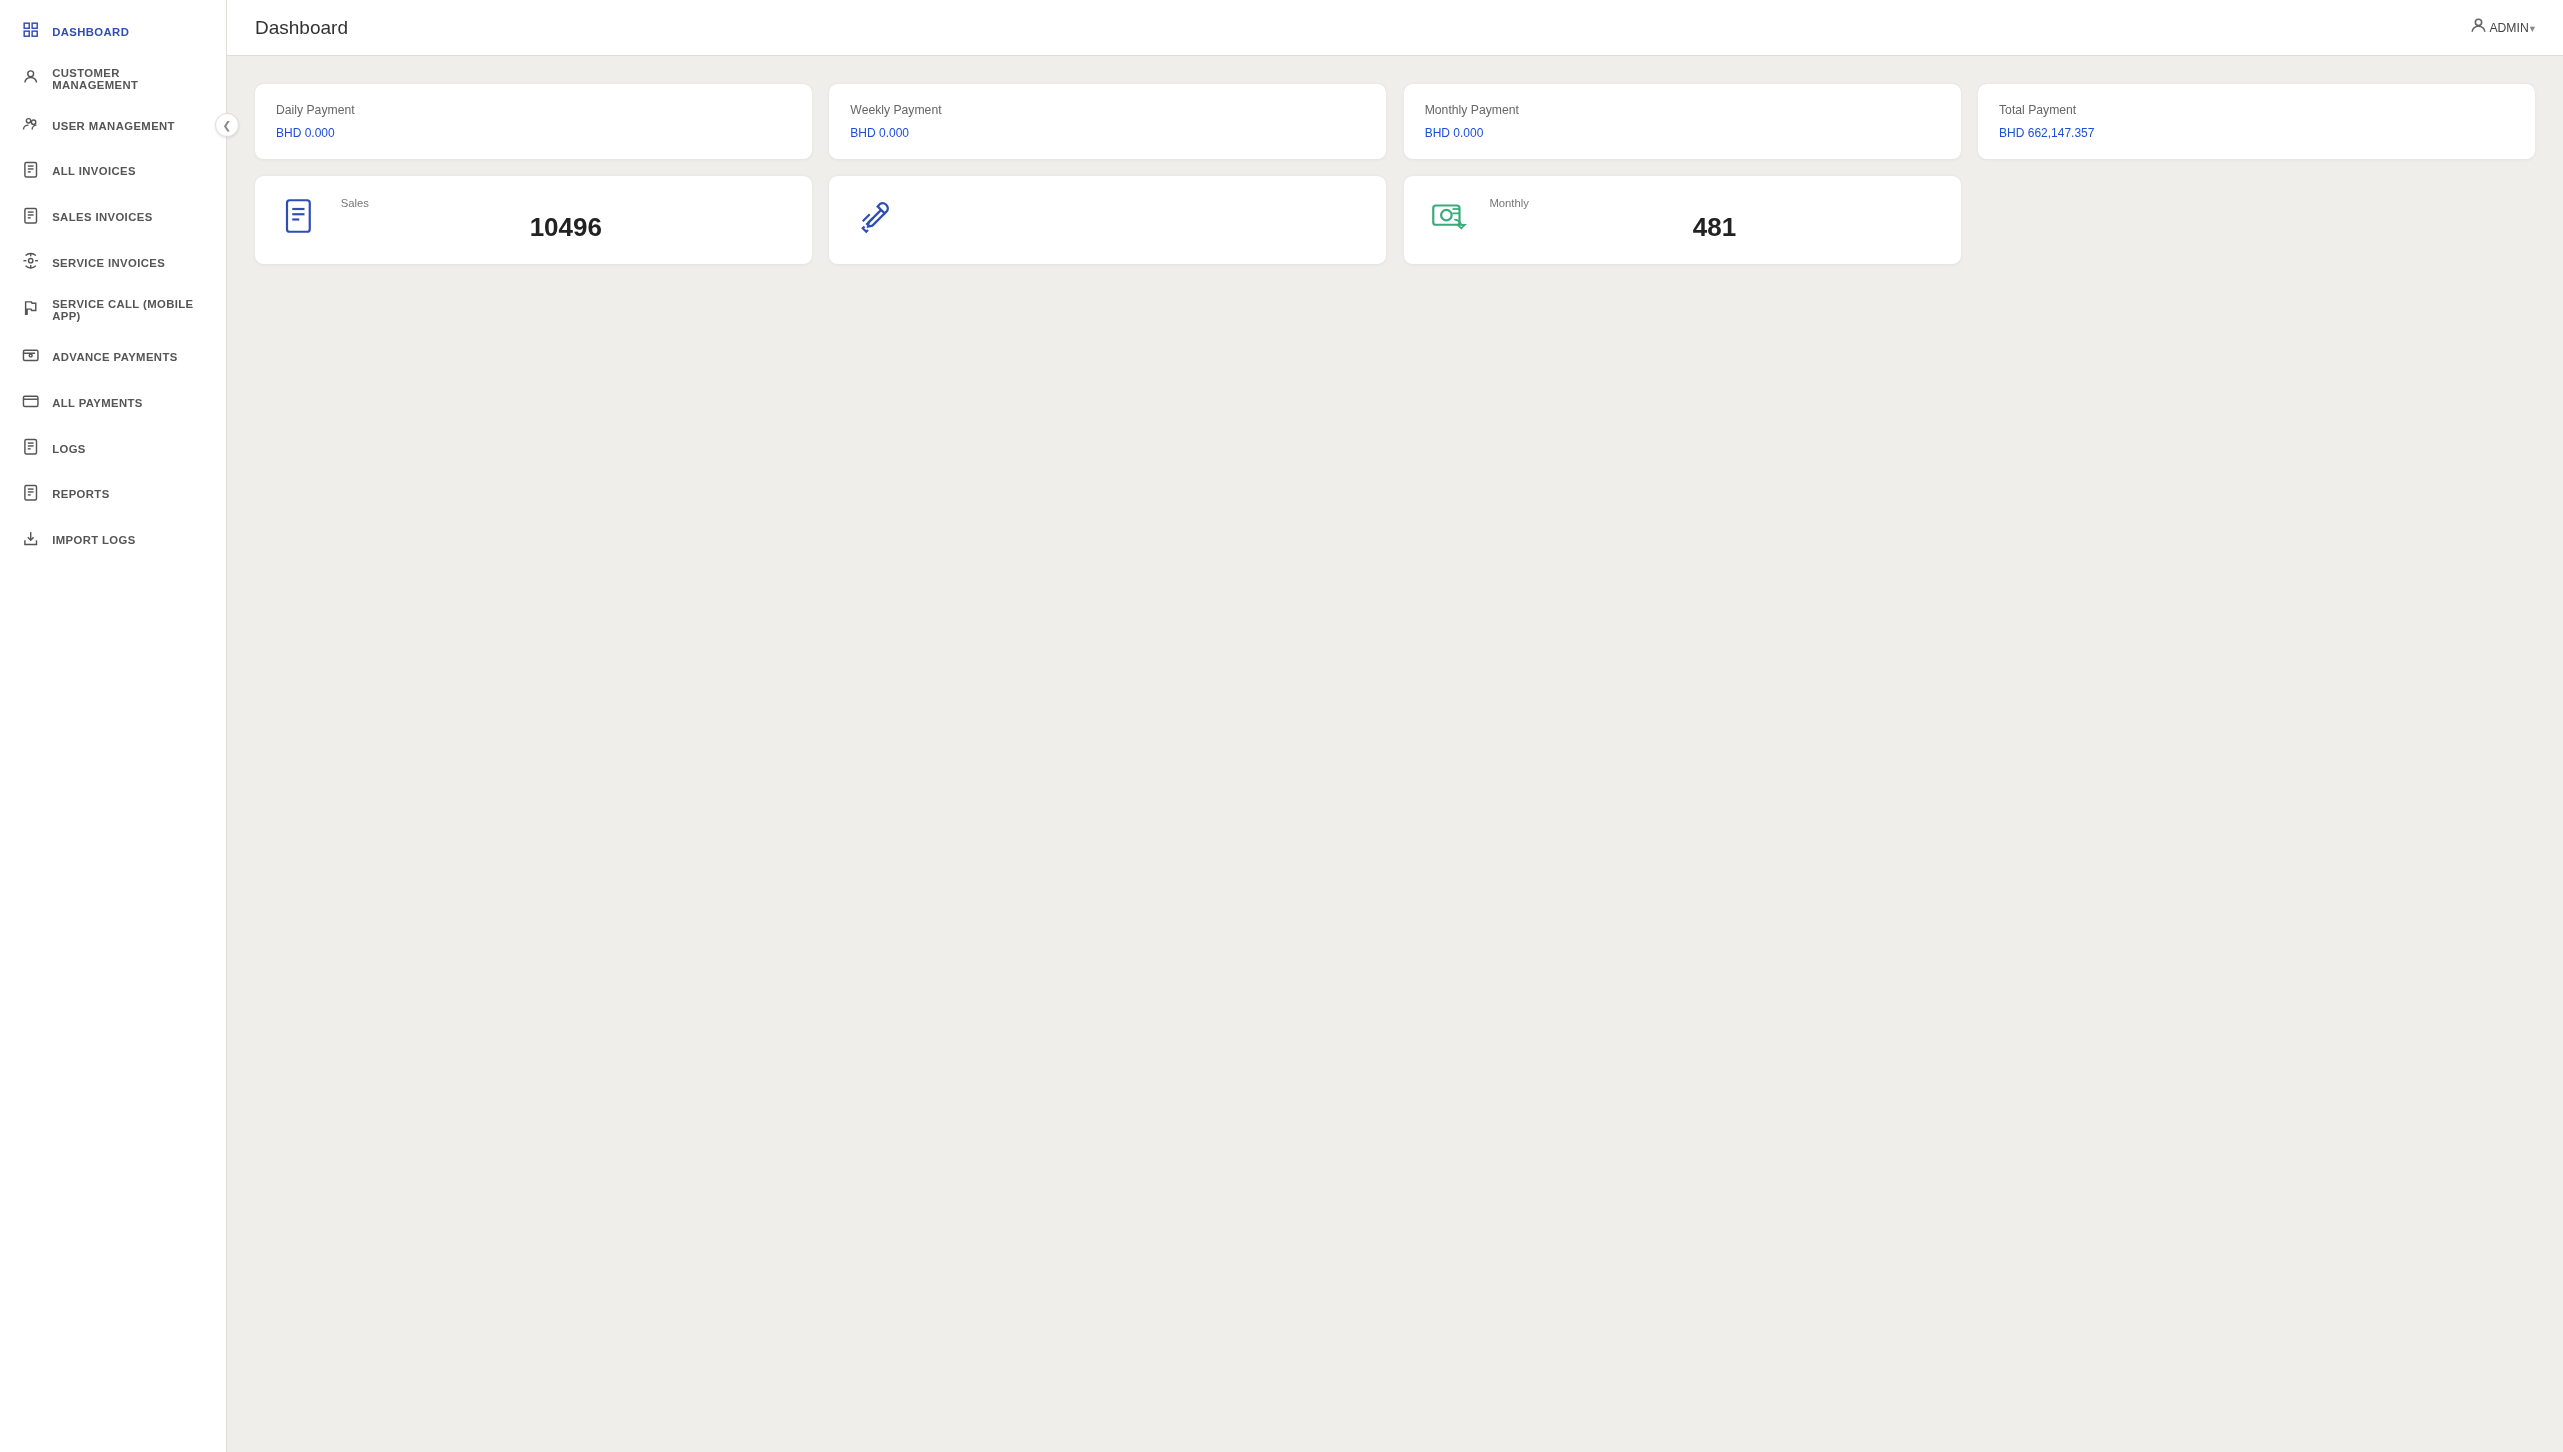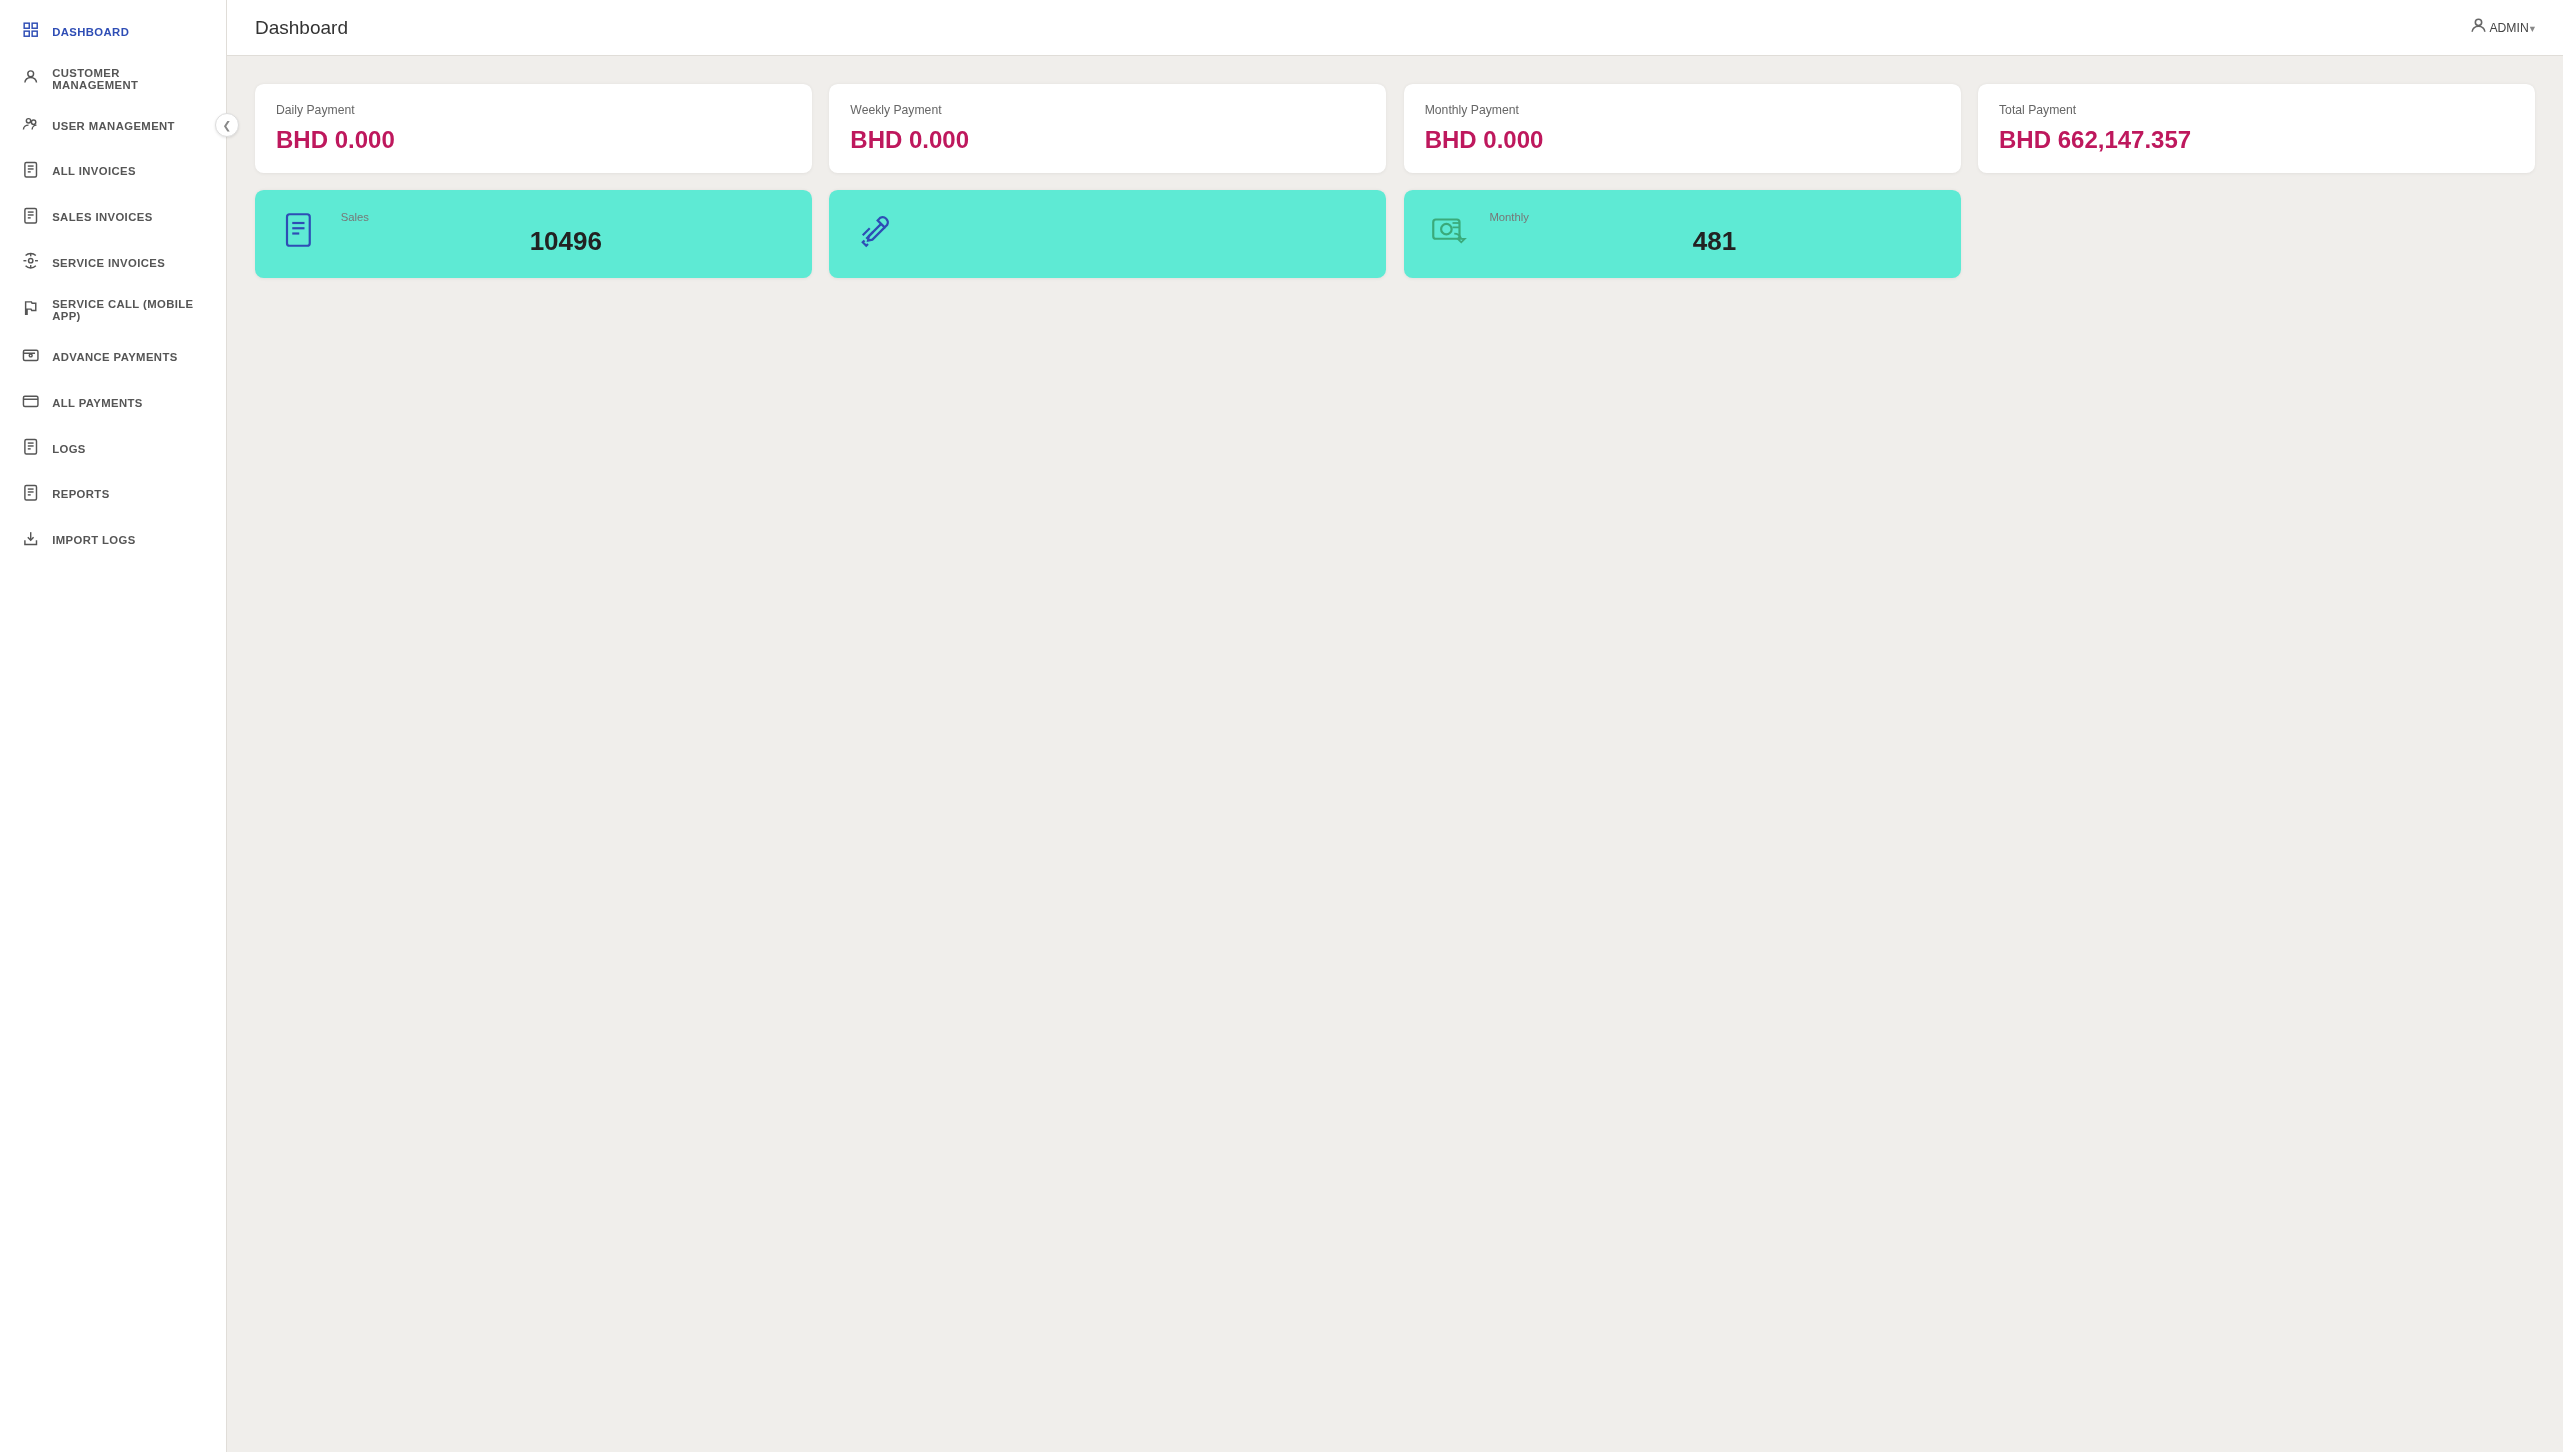--- a/index.html
+++ b/index.html
@@ -153,9 +153,9 @@
       margin-bottom: 8.7px;
     }
     .stat-card .value {
-      font-size: 24px;
-      font-weight: 700;
-      color: #be185d;
+      font-size: 12px;
+      font-weight: 400;
+      color: #1d4ed8;
     }
 
     

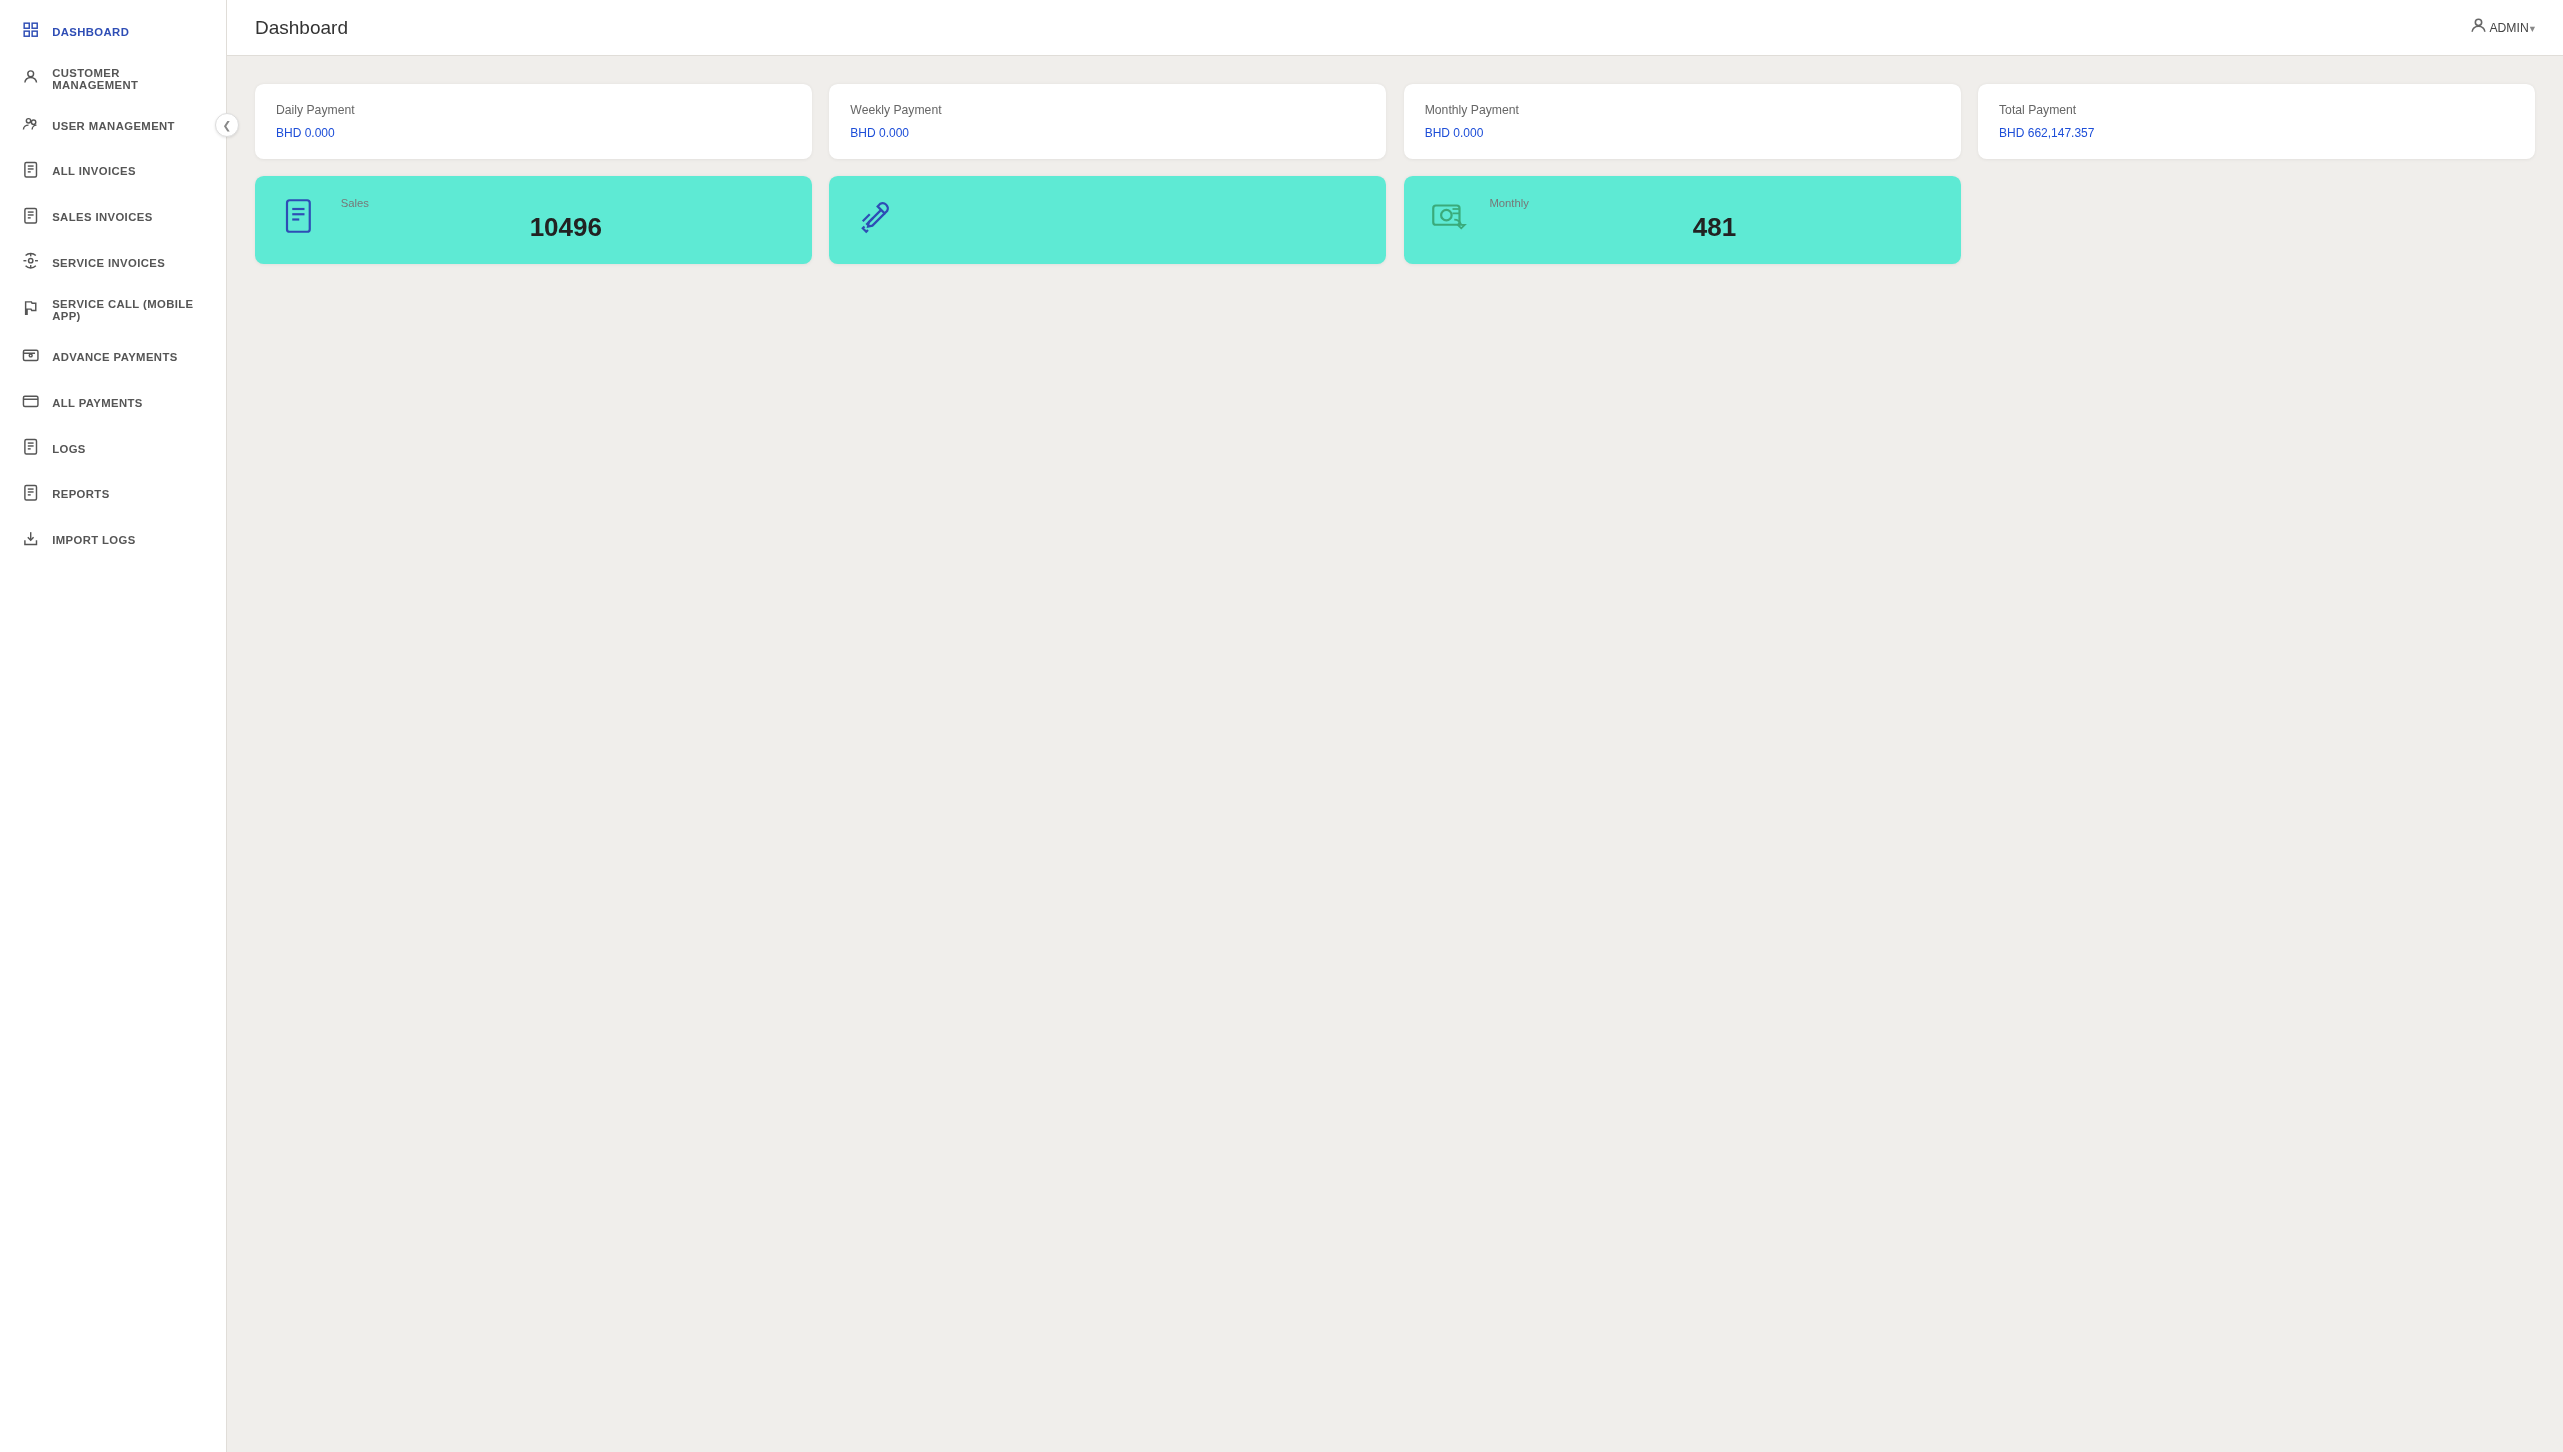--- a/index.html
+++ b/index.html
@@ -165,7 +165,7 @@
       gap: 17.4px;
     }
     .count-card {
-      background: #5eead4;
+      background: #ffffff;
       border-radius: 8.7px;
       padding: 19px 21px;
       box-shadow: 0 0.9px 3.5px rgba(0,0,0,0.06);

